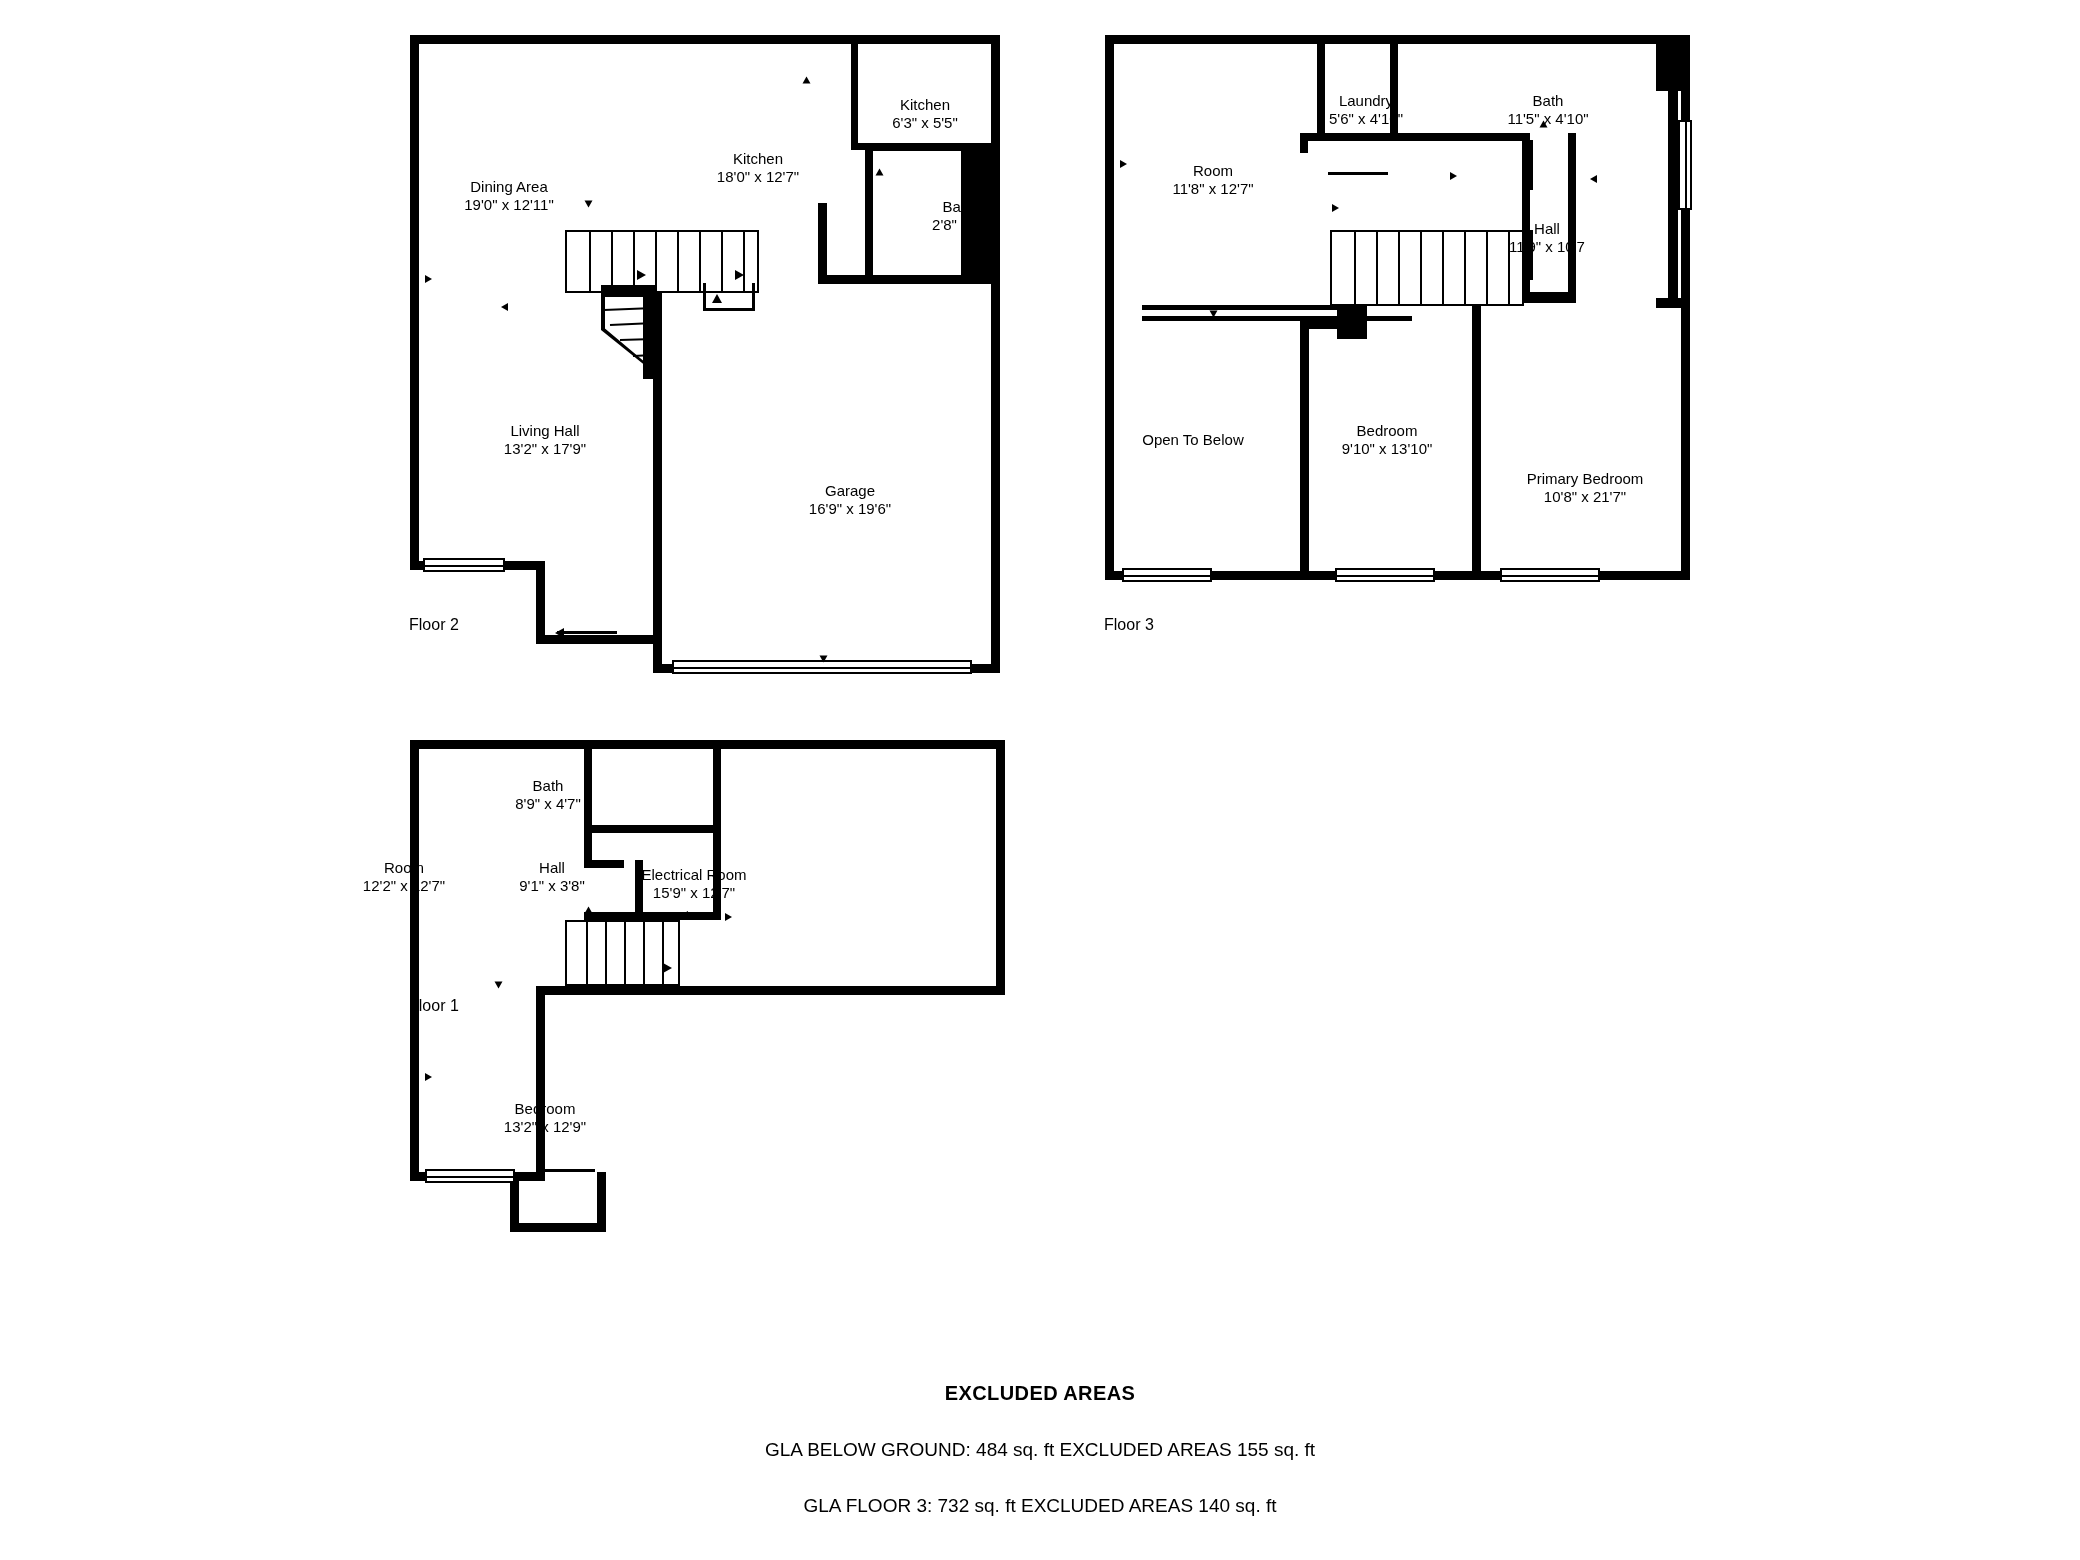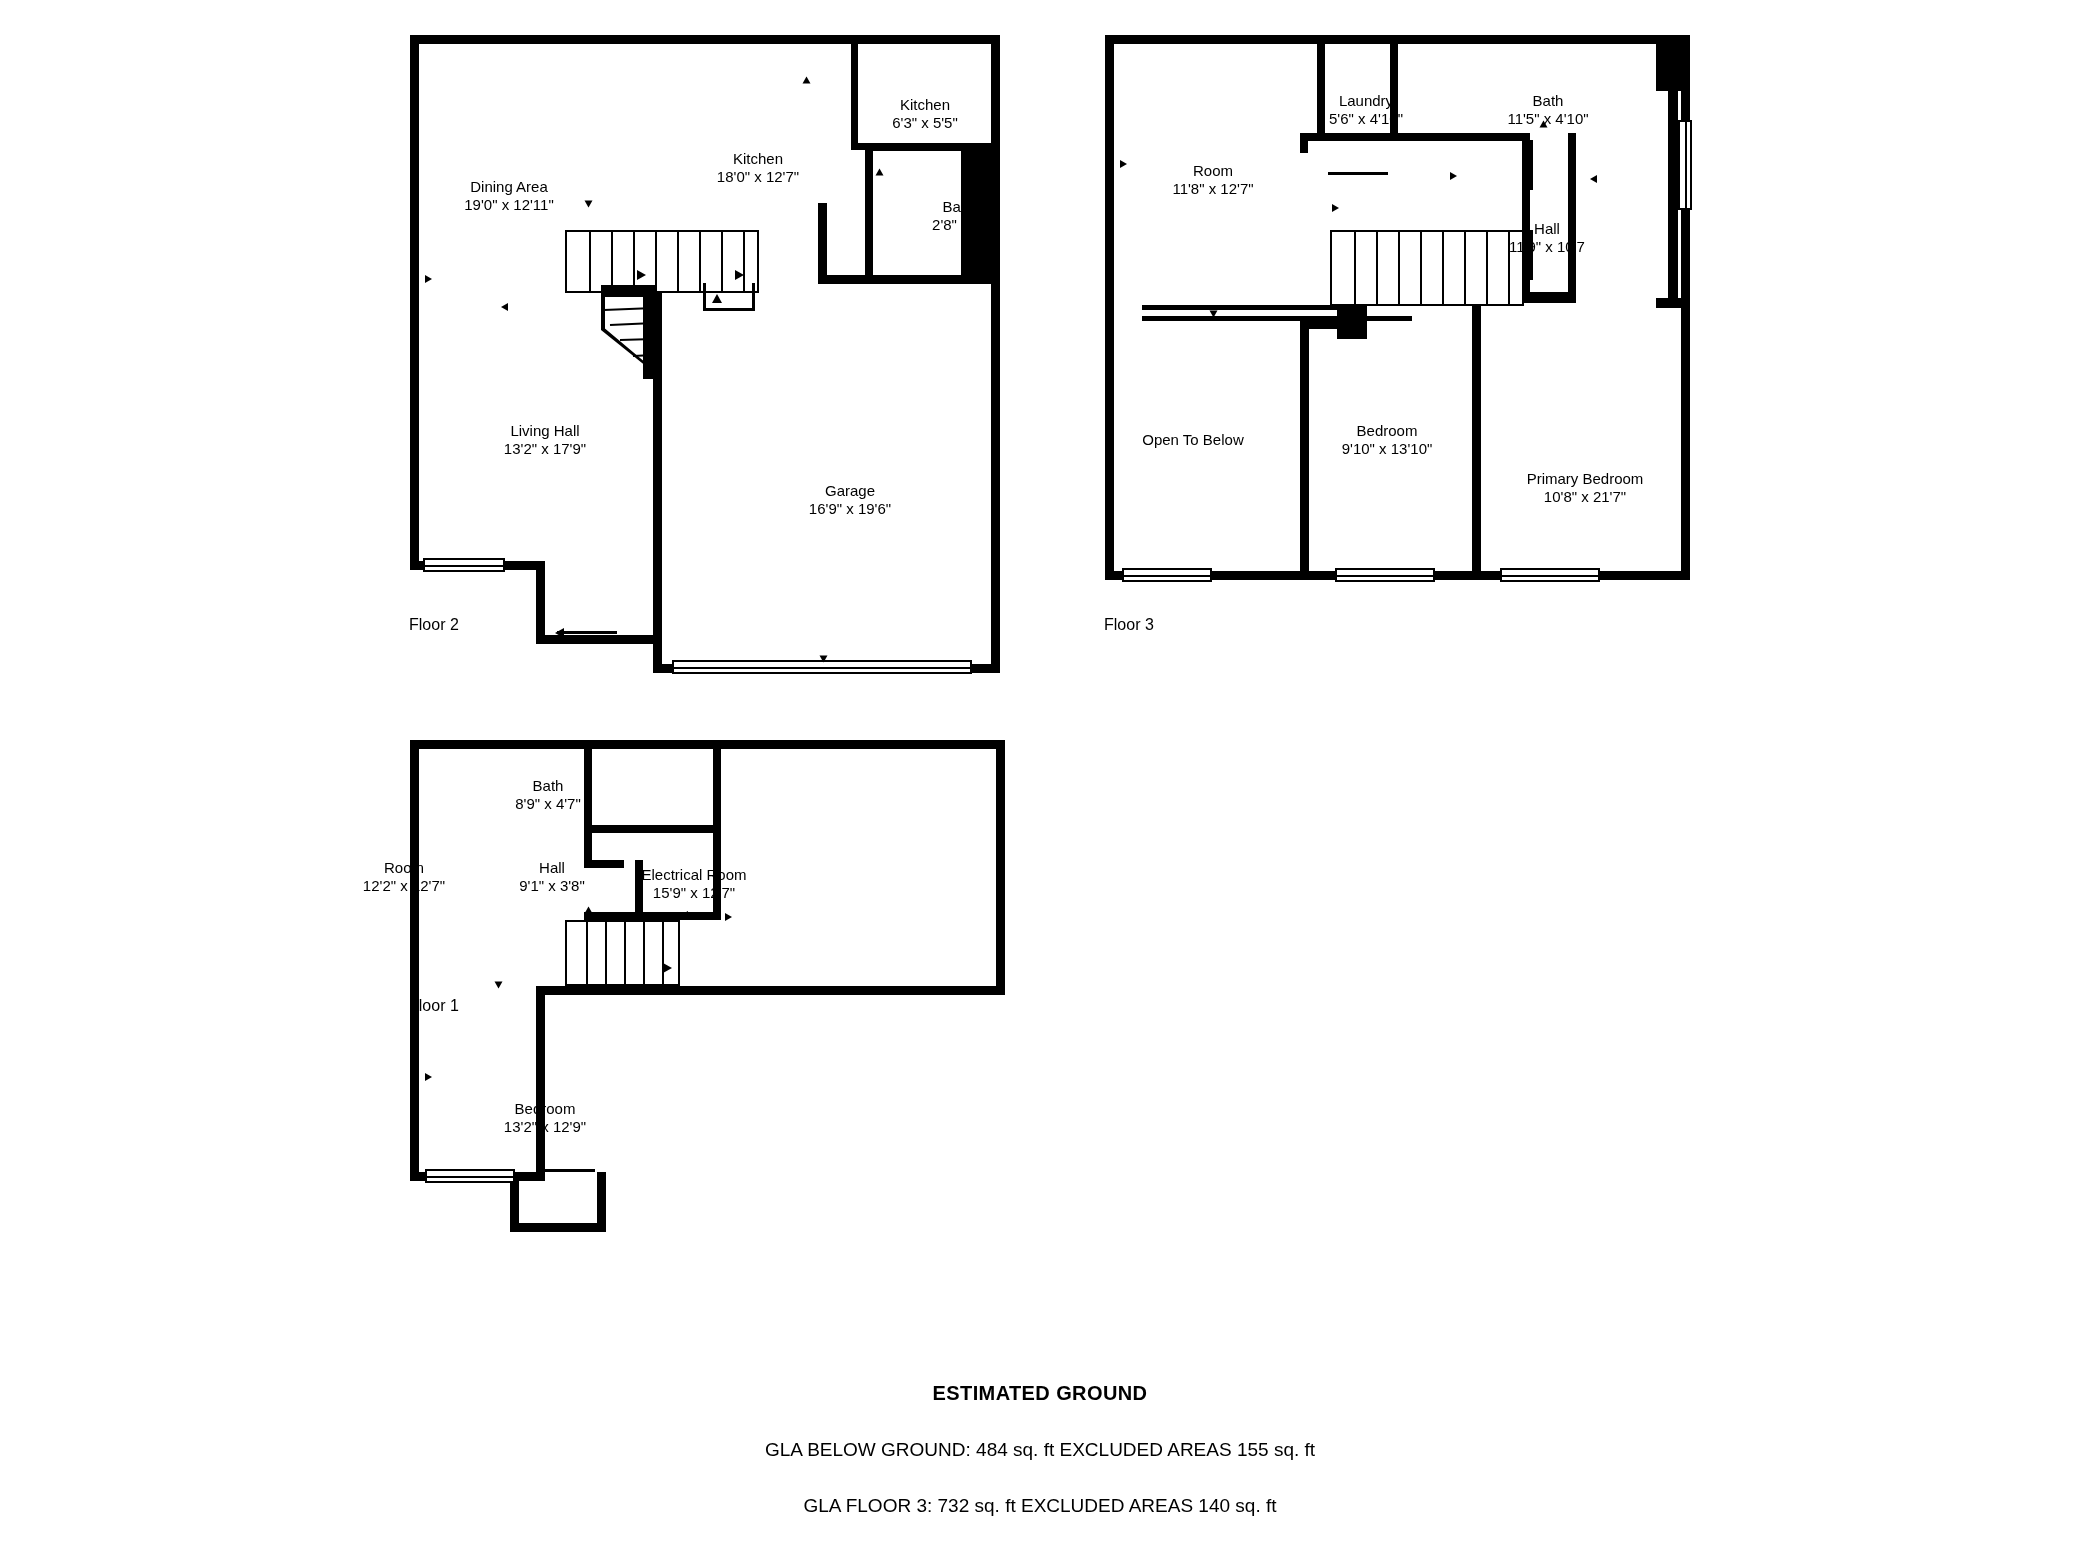--- a/index.html
+++ b/index.html
@@ -385,7 +385,7 @@
   </div>
 
   <div class="areas" style="top:1382px;">
-    <div class="heading">ESTIMATED GROUND</div>
+    <div class="heading">EXCLUDED AREAS</div>
     <div class="line">GLA BELOW GROUND: 484 sq. ft EXCLUDED AREAS 155 sq. ft</div>
     <div class="line">GLA FLOOR 3: 732 sq. ft EXCLUDED AREAS 140 sq. ft</div>
   </div>

